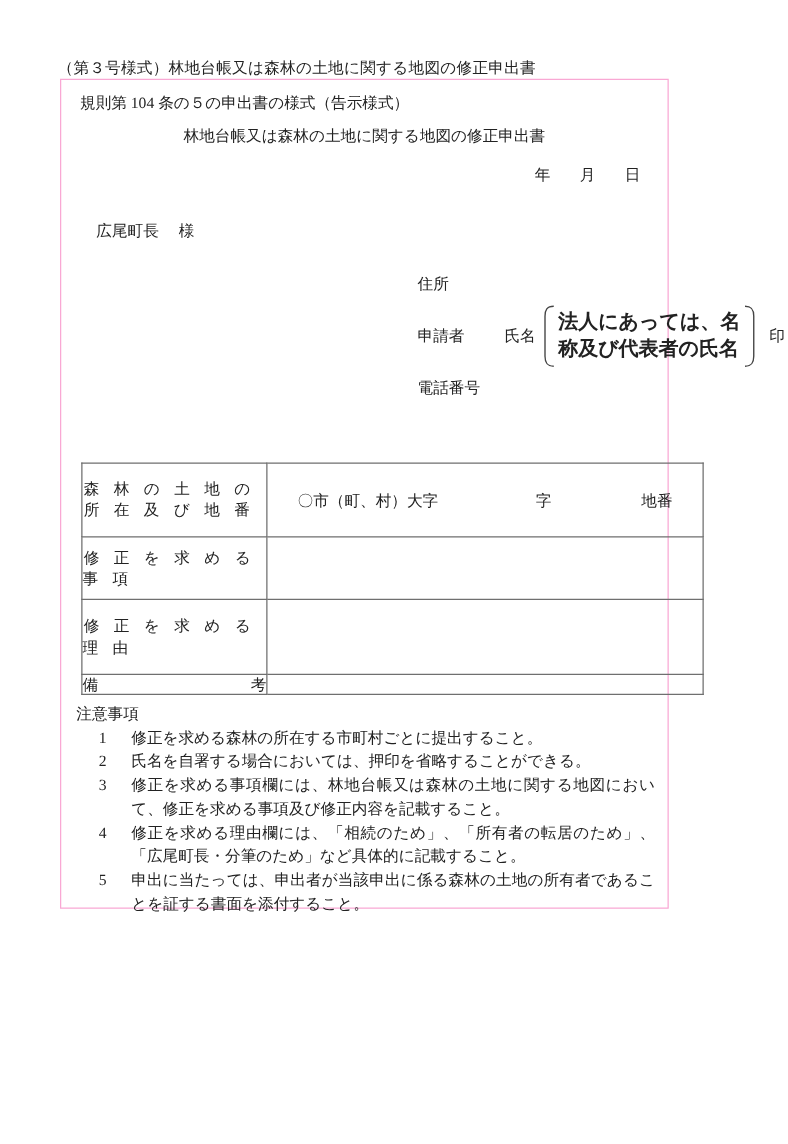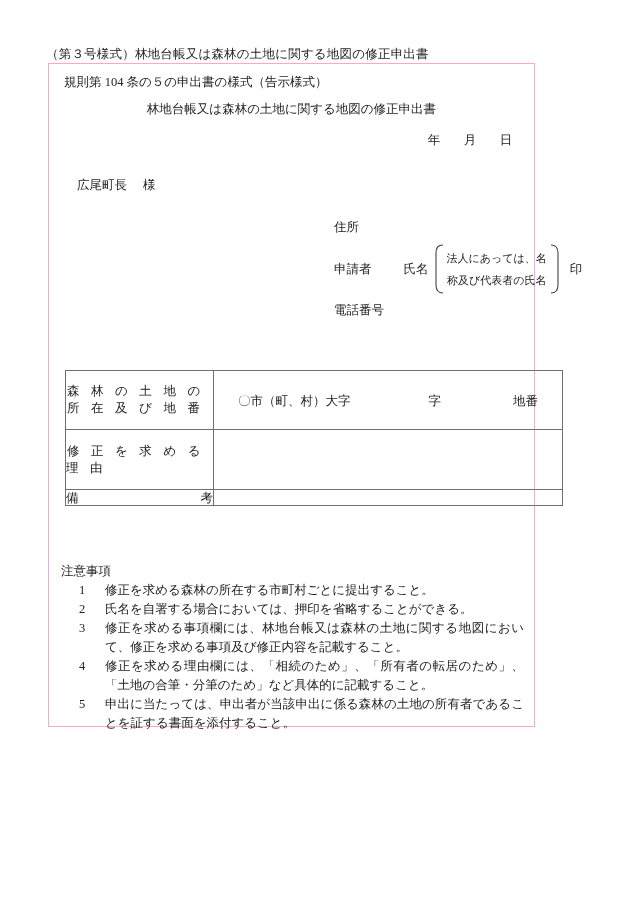--- a/index.html
+++ b/index.html
@@ -102,11 +102,11 @@
   }
   .brace-svg { display: block; }
   .brace-text {
-    font-size: 11px;
+    font-size: 16px;
     line-height: 22px;
-    text-align: center;
     padding: 0 3px;
     white-space: nowrap;
+    font-weight: bold;
   }
   .inkan { margin-left: 9px; }
 

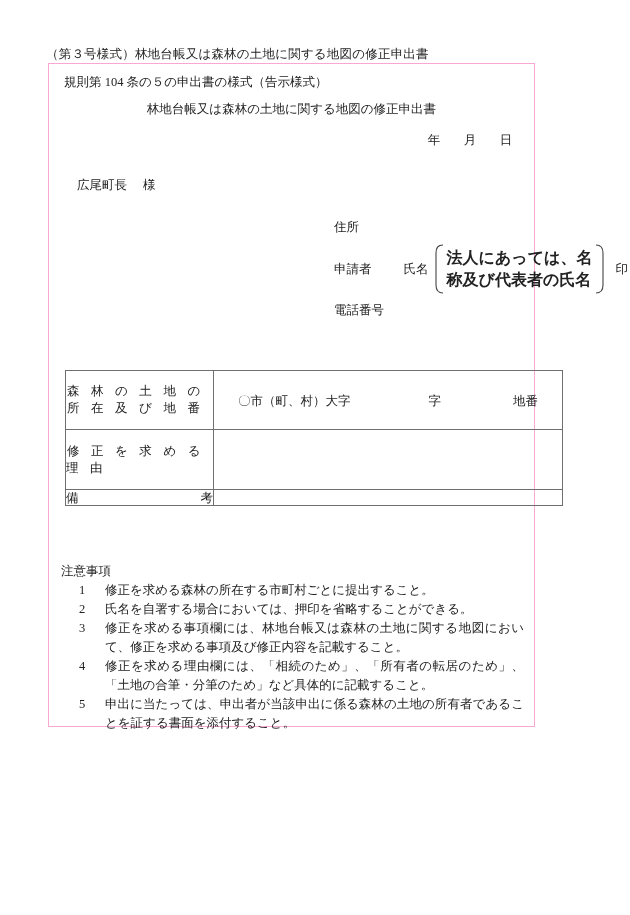--- a/index.html
+++ b/index.html
@@ -260,6 +260,12 @@
         </td>
       </tr>
 
+      <tr class="row-items">
+        <td class="cell-label">
+          <span class="lbl-spread">修 正 を 求 め る 事 項</span>
+        </td>
+        <td class="cell-value"></td>
+      </tr>
 
       <tr class="row-reason">
         <td class="cell-label">

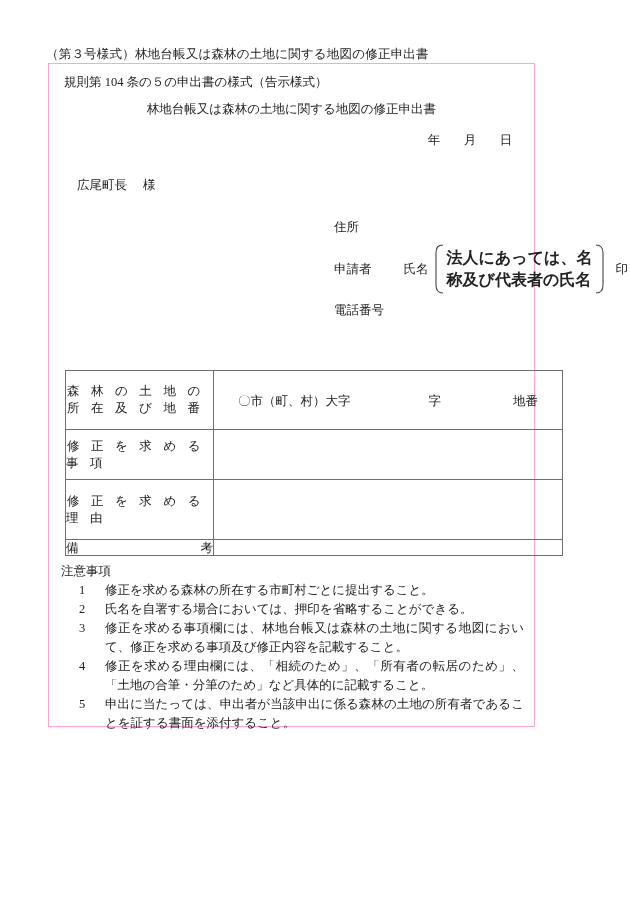--- a/index.html
+++ b/index.html
@@ -303,7 +303,7 @@
     </div>
     <div class="note-item">
       <span class="note-num">4</span>
-      <span class="note-text">修正を求める理由欄には、「相続のため」、「所有者の転居のため」、「土地の合筆・分筆のため」など具体的に記載すること。</span>
+      <span class="note-text">修正を求める理由欄には、「相続のため」、「所有者の転居のため」、「広尾町長・分筆のため」など具体的に記載すること。</span>
     </div>
     <div class="note-item">
       <span class="note-num">5</span>

